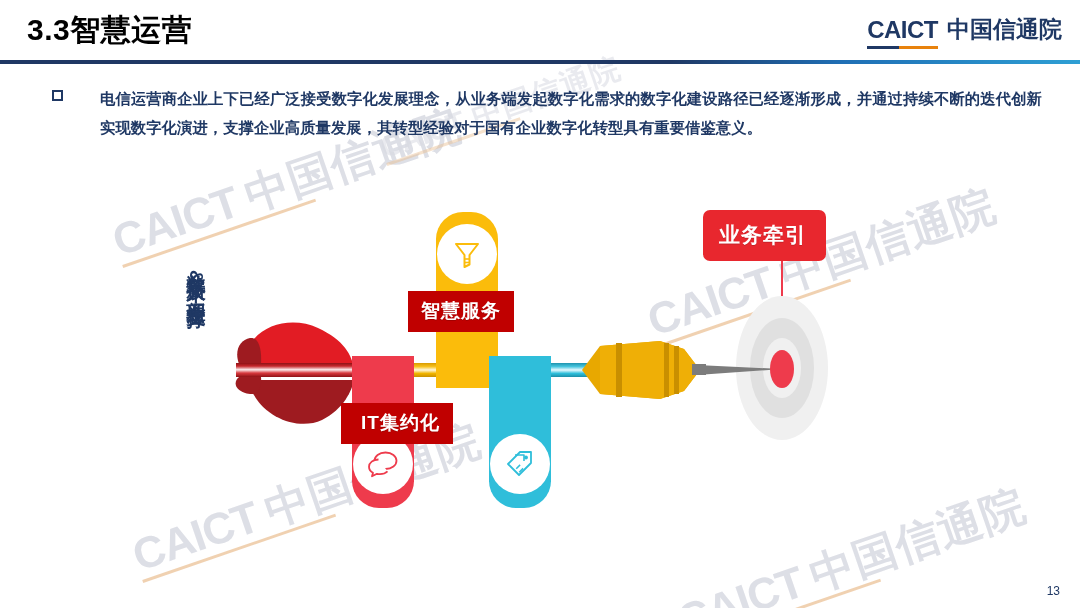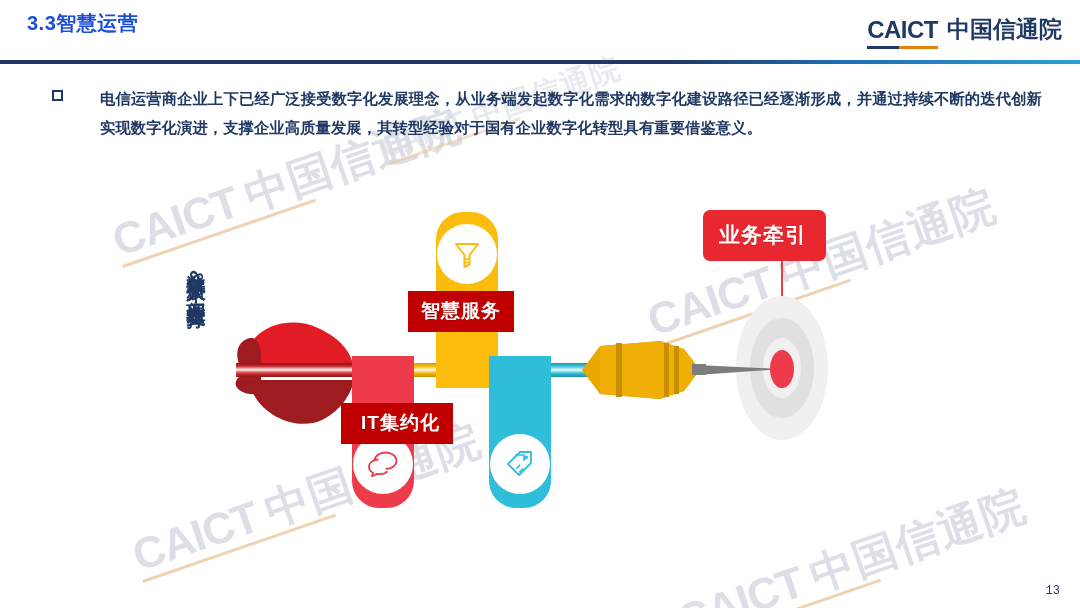--- a/index.html
+++ b/index.html
@@ -29,7 +29,7 @@
   .header{position:absolute;left:0;top:0;width:1080px;height:62px;z-index:5;}
   .title{
     position:absolute;left:27px;top:10px;
-    font-size:20px;font-weight:bold;color:#1d4ed8;letter-spacing:.5px;
+    font-size:30px;font-weight:bold;color:#000000;letter-spacing:.5px;
   }
   .hr-bar{position:absolute;left:0;top:60px;width:1080px;height:4px;
      background:linear-gradient(to right,#1f3864 0%,#1f3864 62%,#1f6fb5 78%,#2e9fd4 100%);}

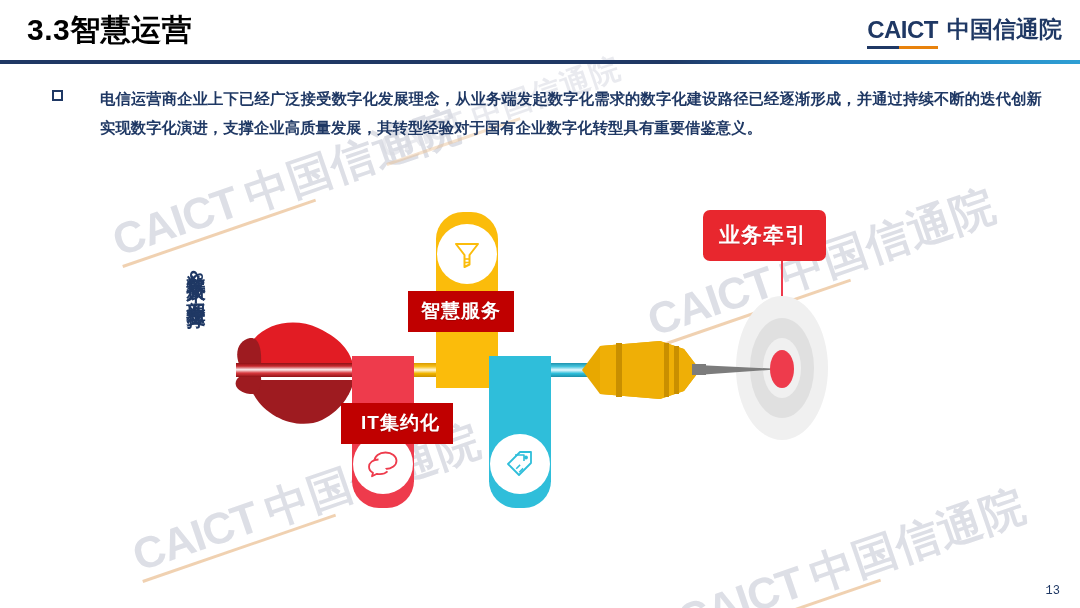--- a/index.html
+++ b/index.html
@@ -89,7 +89,7 @@
 
   
   .pageno{position:absolute;right:20px;bottom:10px;font-size:12px;color:#1f3864;z-index:9;
-          font-family:Liberation Mono, monospace;}
+          font-family:Liberation Sans, sans-serif;}
 </style>
 </head>
 <body>

